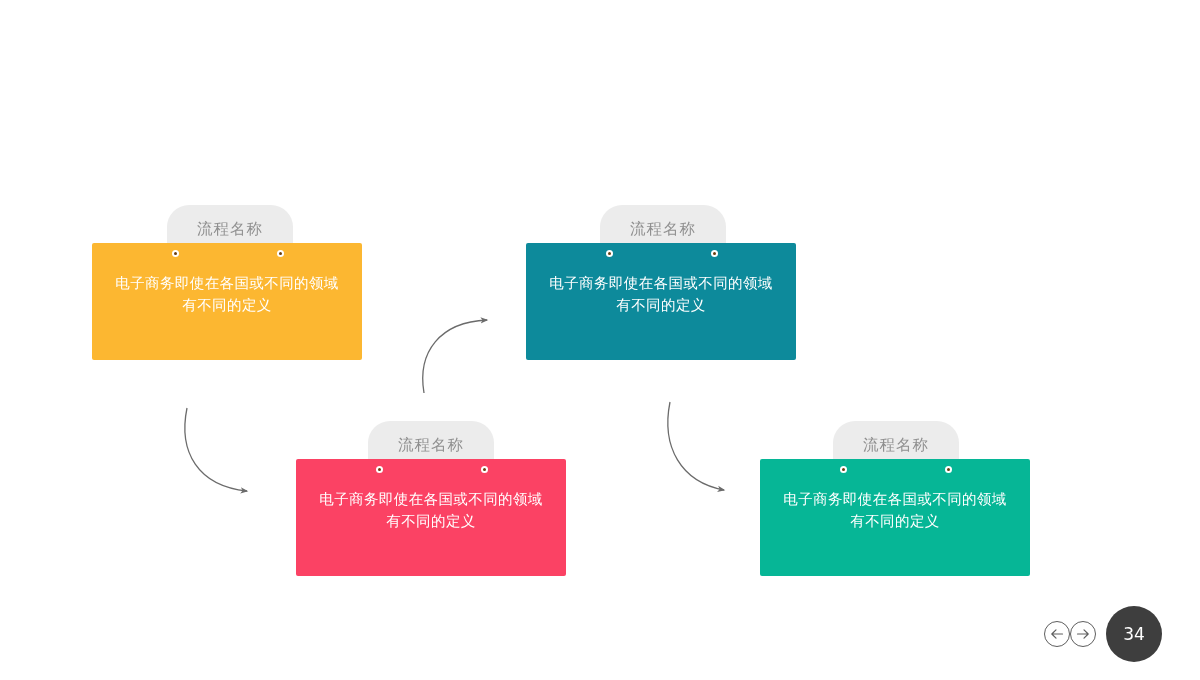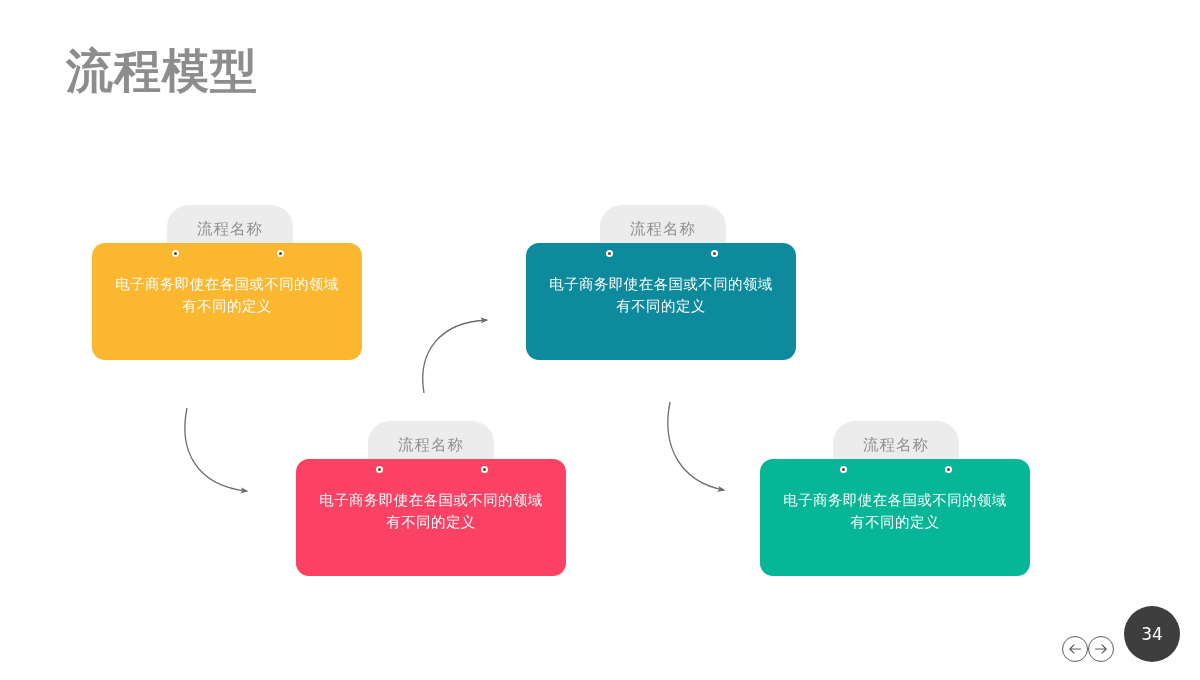--- a/index.html
+++ b/index.html
@@ -152,7 +152,6 @@
 <body>
 
 <div id="header">
-  <div id="slide-title">流程模型</div>
 </div>
 
 <div id="diagram">

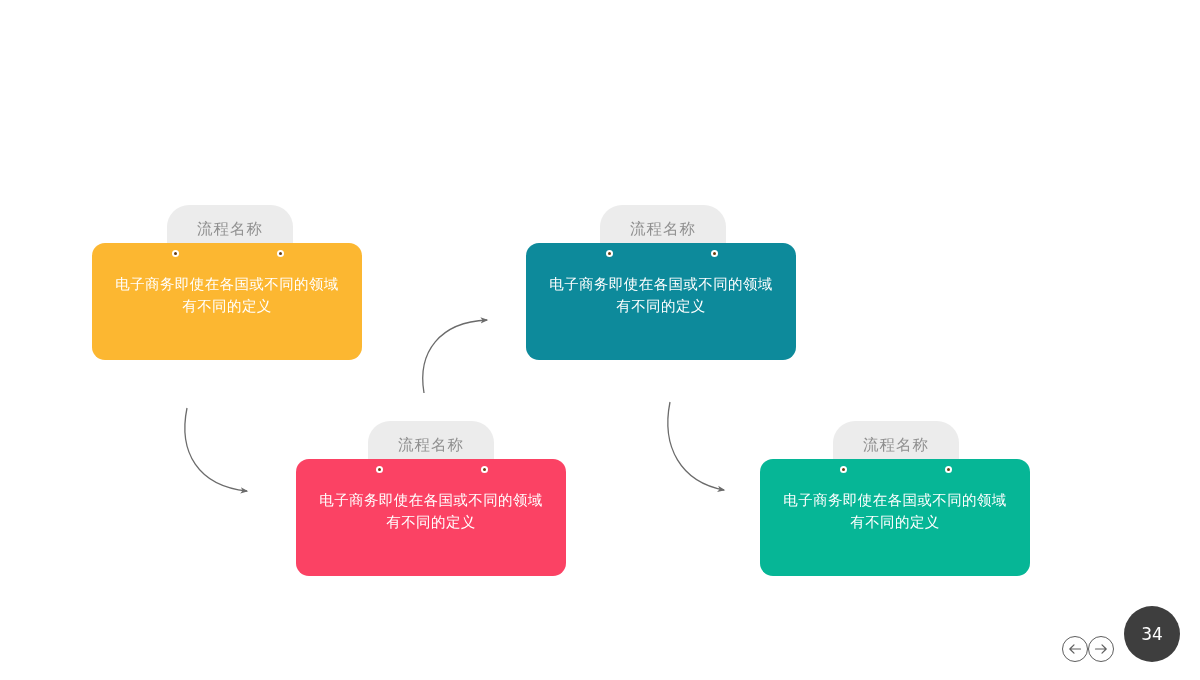--- a/index.html
+++ b/index.html
@@ -49,6 +49,7 @@
     top: 0;
     width: 1200px;
     height: 680px;
+    font-family: Liberation Mono, monospace;
   }
   #connectors {
     position: absolute;

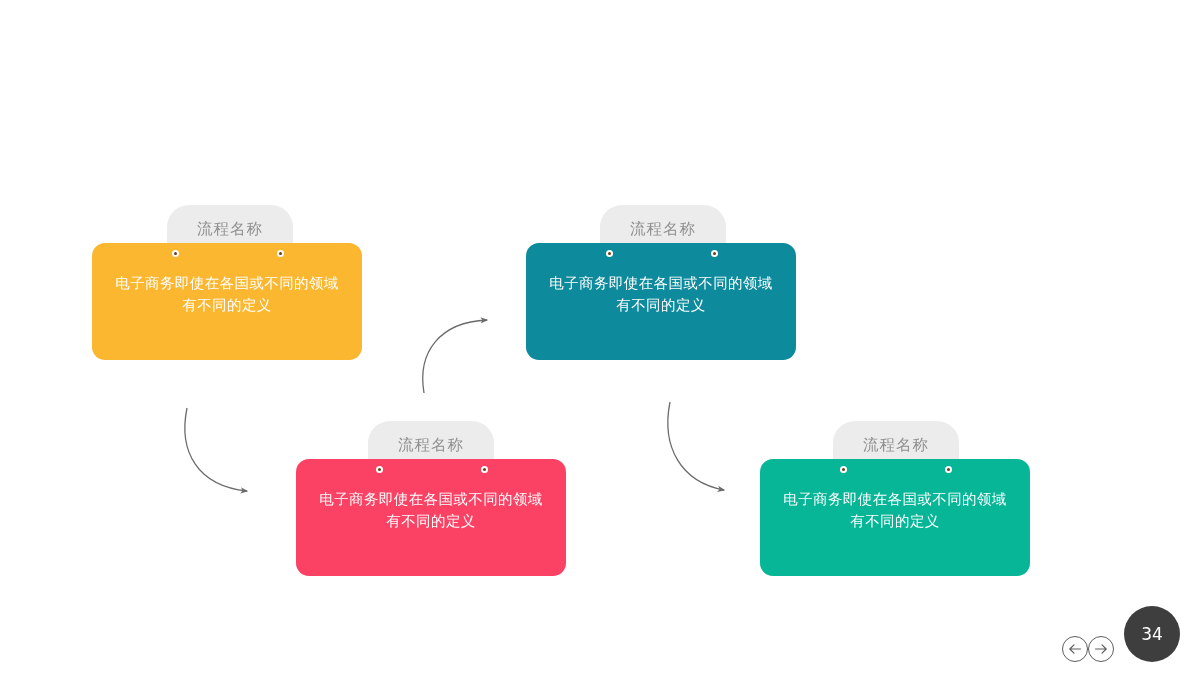--- a/index.html
+++ b/index.html
@@ -82,7 +82,7 @@
   }
   .node-card {
     position: absolute;
-    border-radius: 13px;
+    border-radius: 2px;
     box-sizing: border-box;
   }
   .node-eyelet {

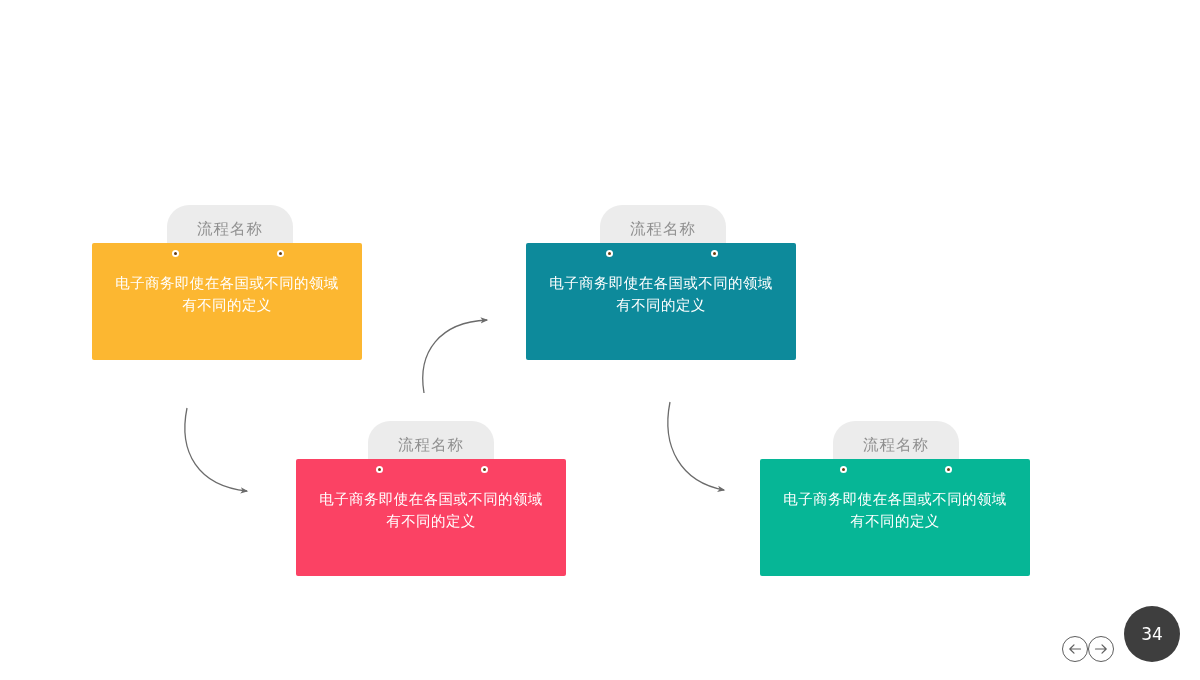--- a/index.html
+++ b/index.html
@@ -119,10 +119,10 @@
   
   #footer-nav {
     position: absolute;
-    right: 20px;
+    right: 38px;
     bottom: 18px;
     display: flex;
-    align-items: flex-end;
+    align-items: center;
     gap: 0;
   }
   .nav-arrow {

